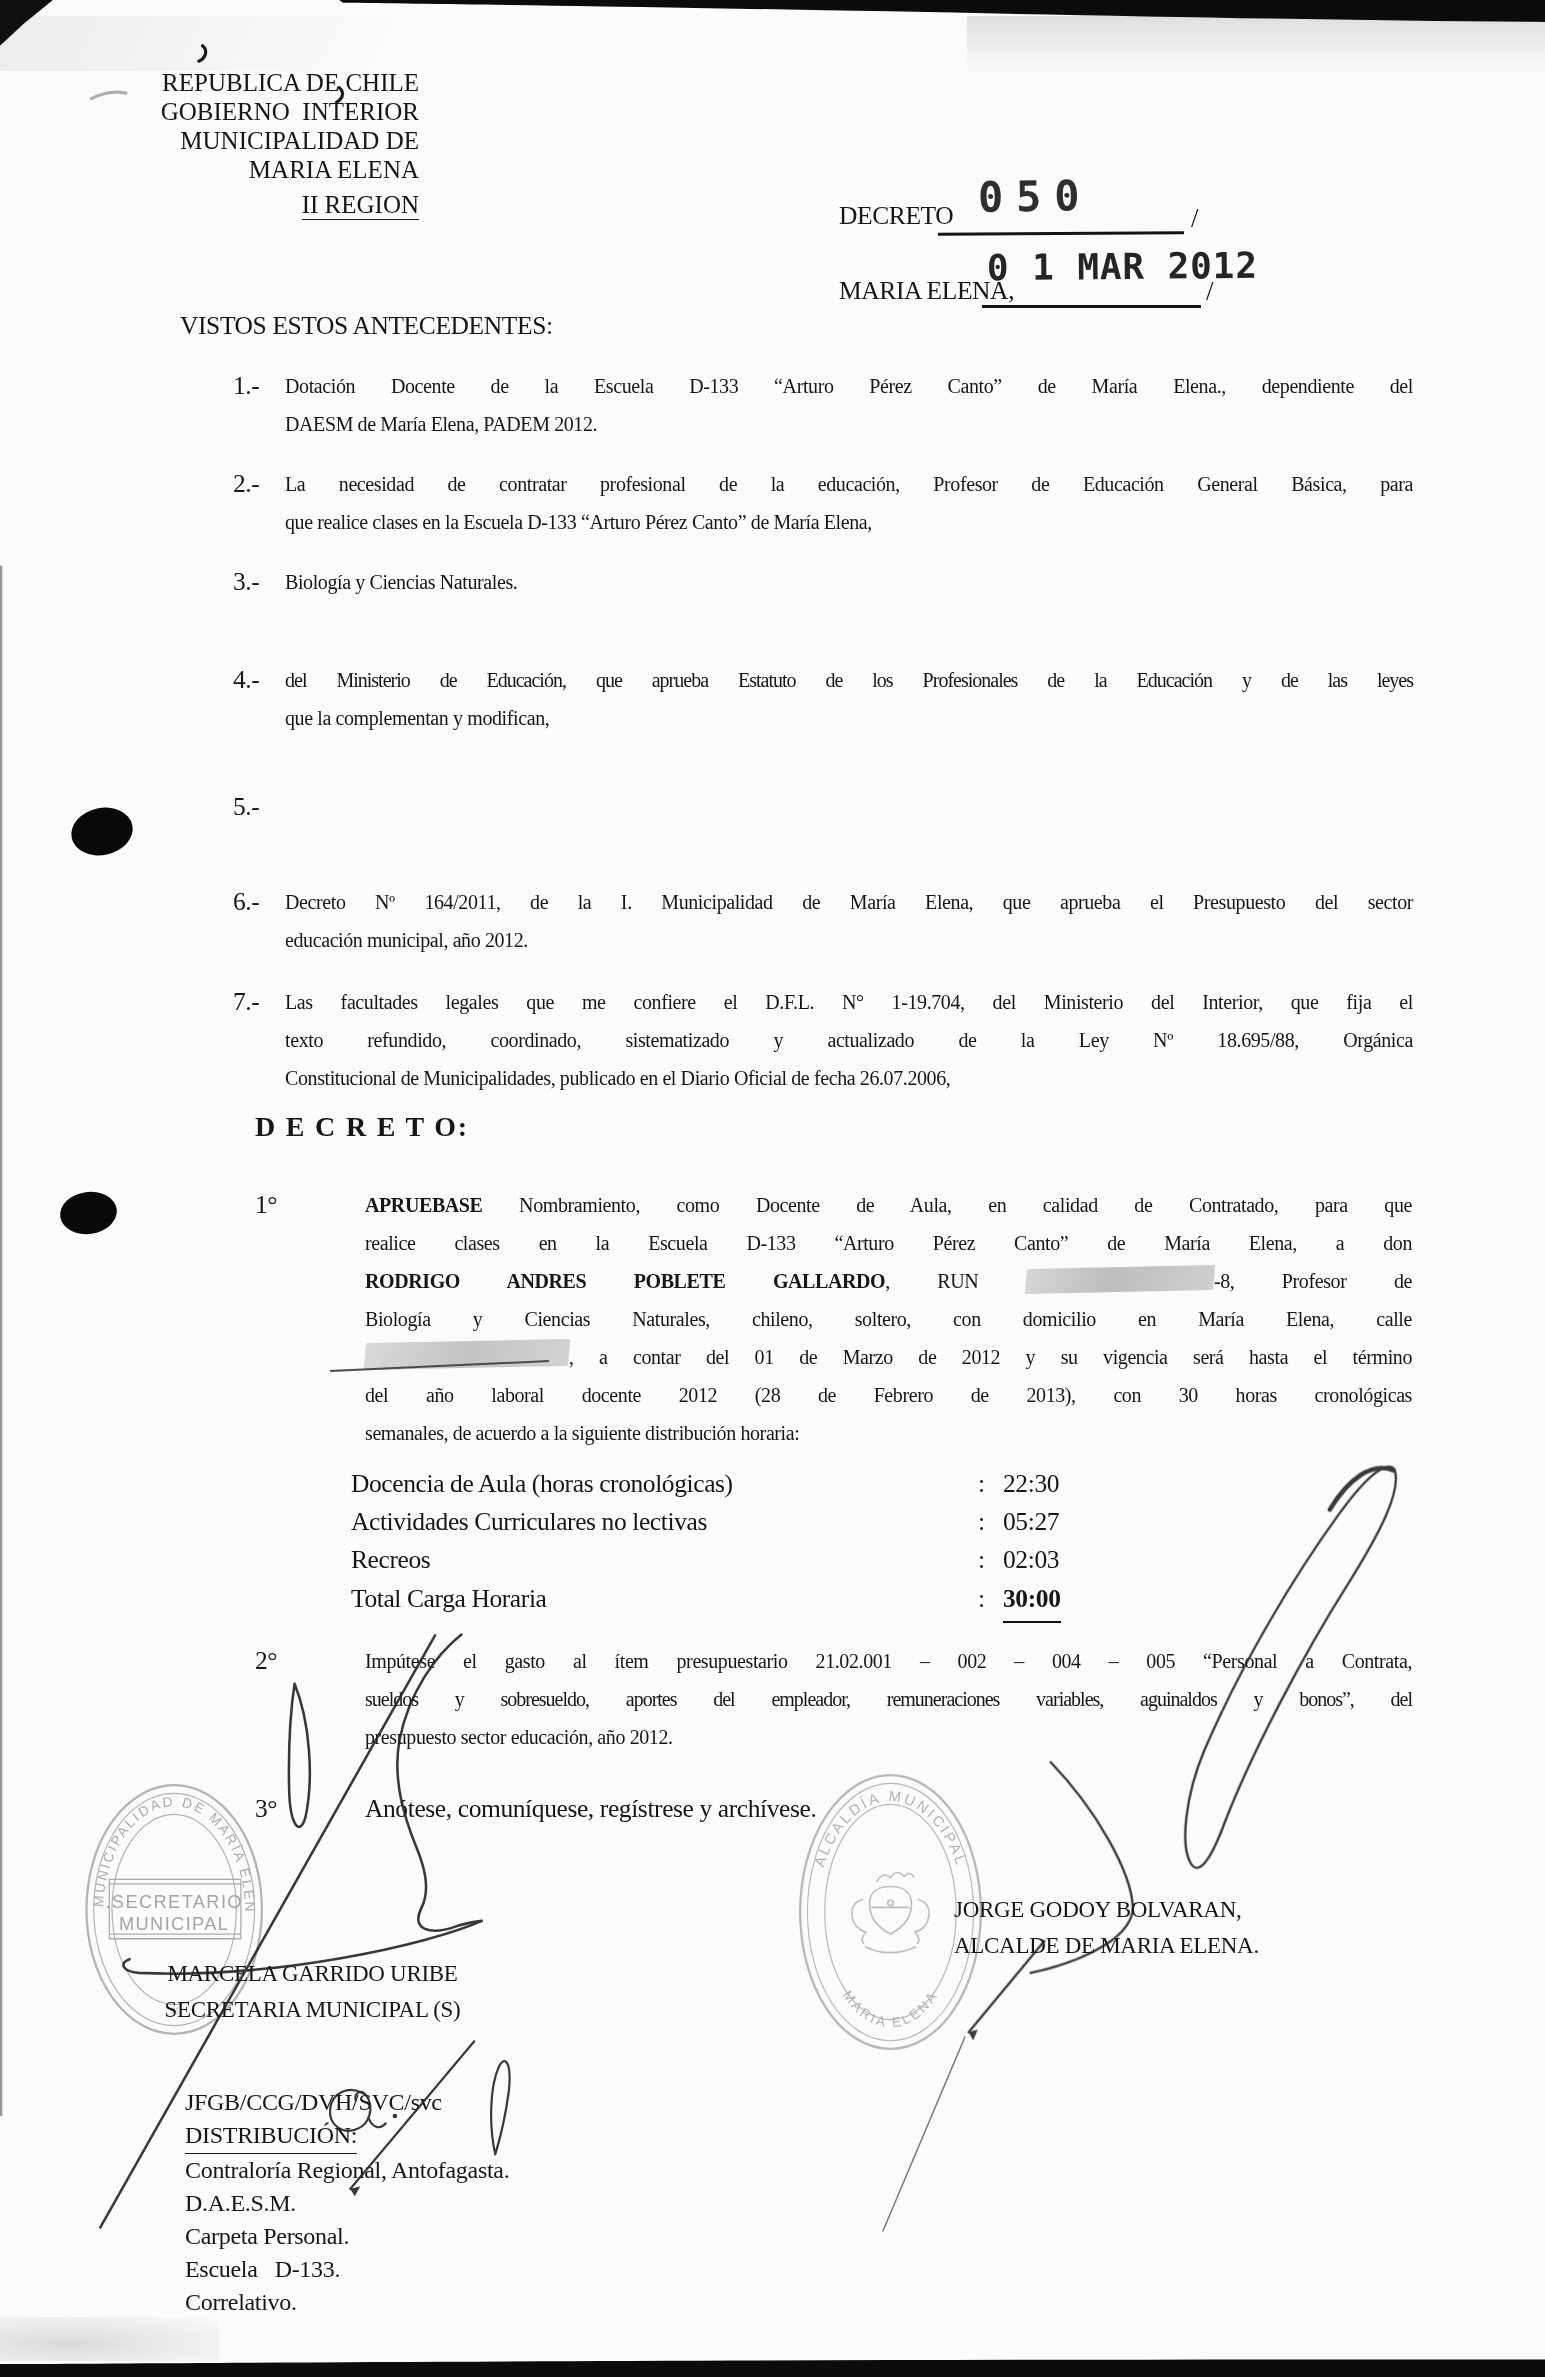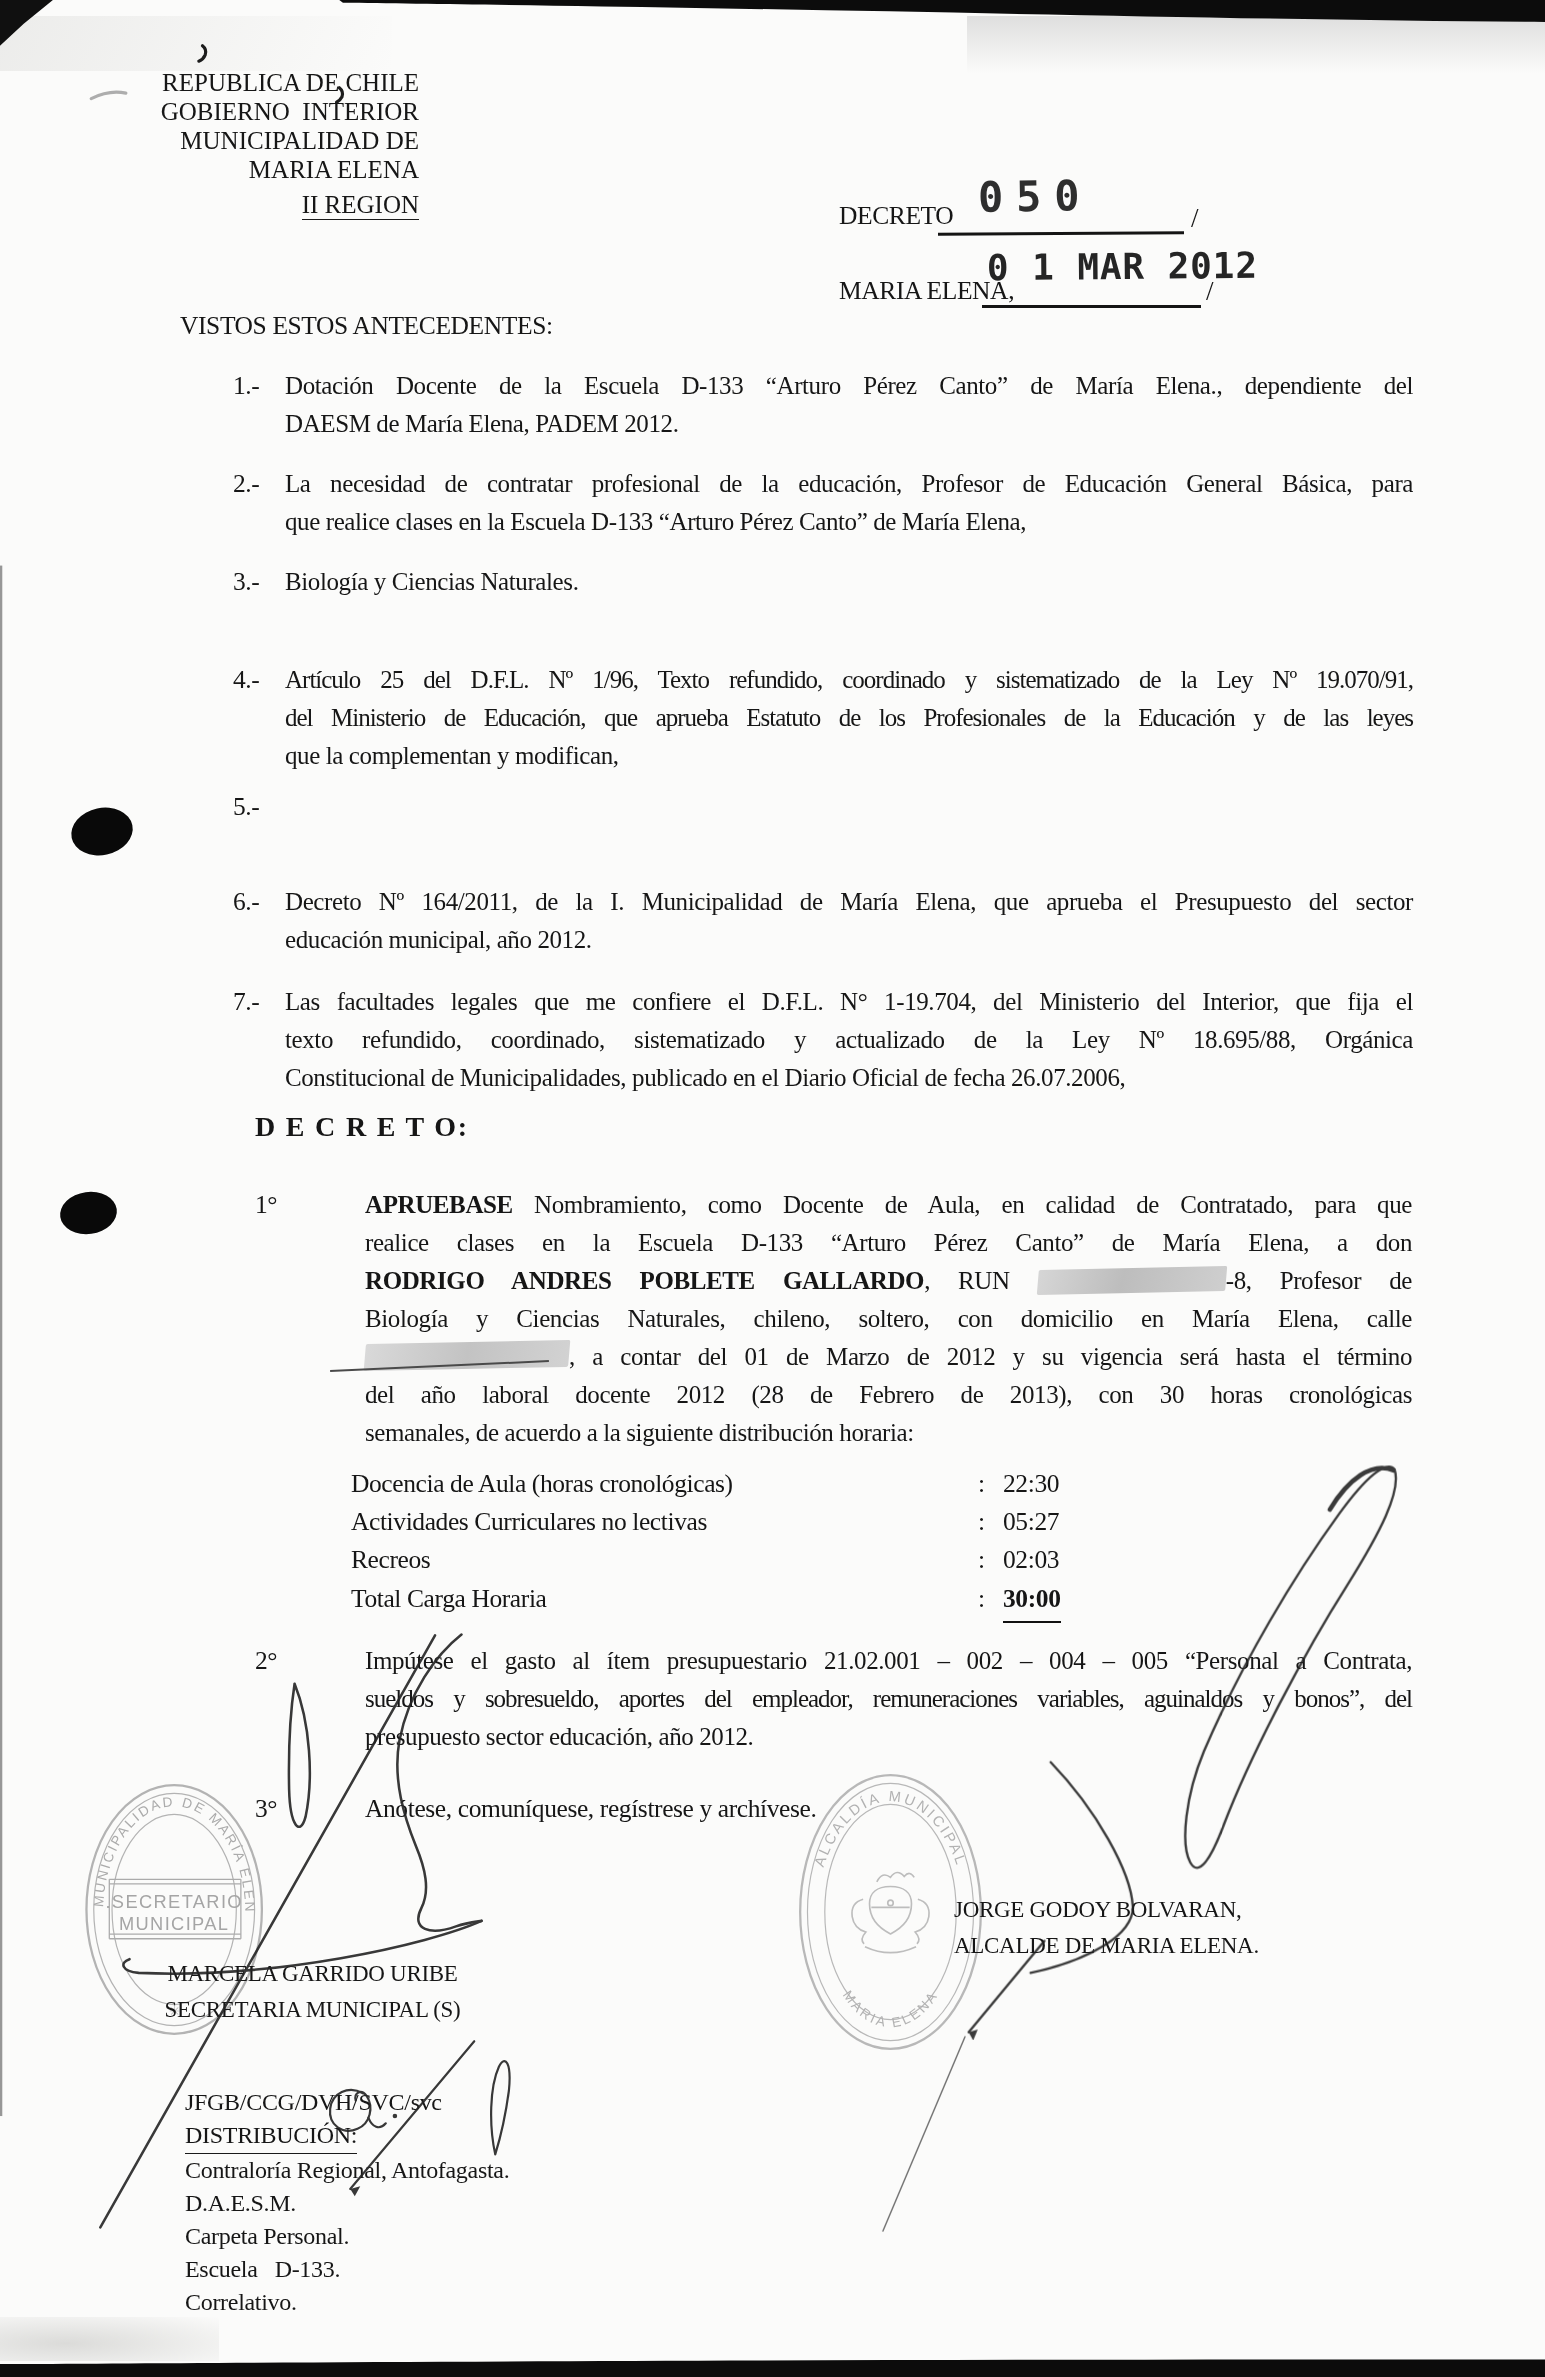--- a/index.html
+++ b/index.html
@@ -10,7 +10,7 @@
   }
   .abs{position:absolute;}
   .t{font-size:25.5px;line-height:38px;letter-spacing:-0.4px;white-space:nowrap;}
-  .blk{position:absolute;font-size:25px;line-height:38px;letter-spacing:-0.4px;}
+  .blk{position:absolute;font-size:20px;line-height:38px;letter-spacing:-0.4px;}
   .blk .ln{width:100%;}
   .just{text-align:justify;text-align-last:justify;white-space:normal;}
   .left{text-align:left;}

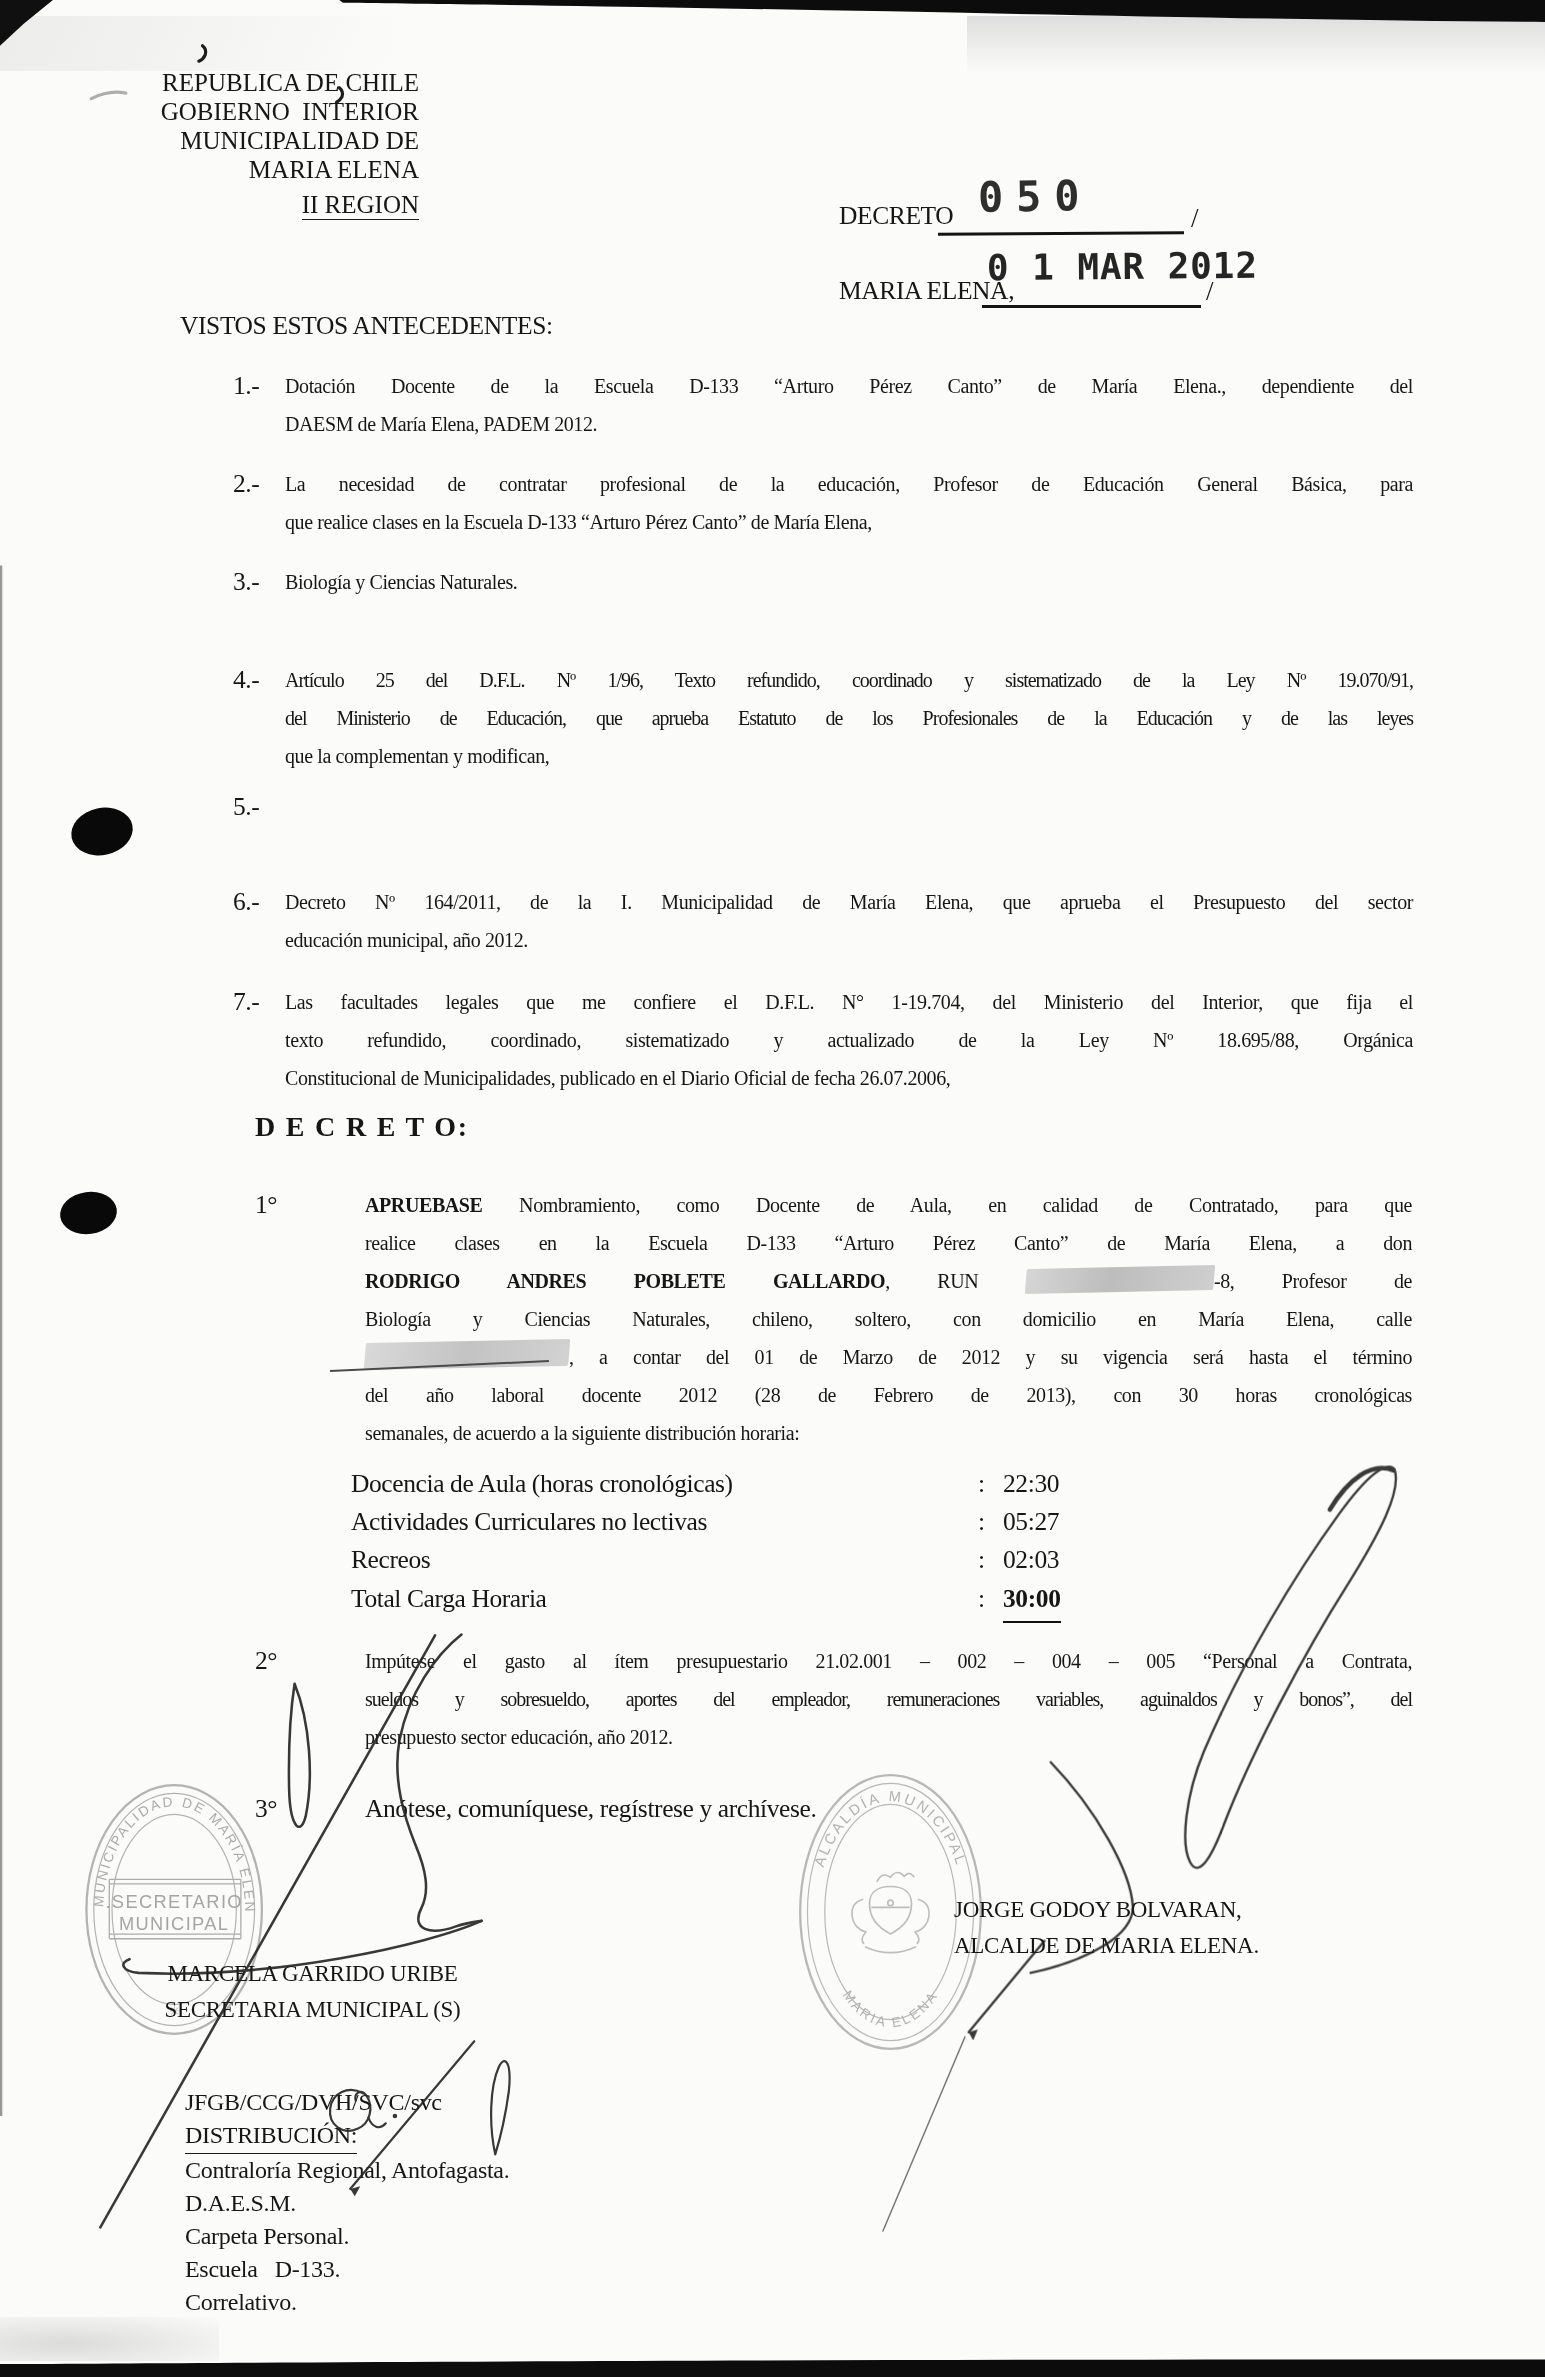--- a/index.html
+++ b/index.html
@@ -157,7 +157,6 @@
 
   <div class="abs t" style="left:233px;top:661px;">4.-</div>
   <div class="blk" style="left:285px;top:661px;width:1128px;">
-    <div class="ln just tight">Artículo 25 del D.F.L. Nº 1/96, Texto refundido, coordinado y sistematizado de la Ley Nº 19.070/91,</div>
     <div class="ln just tight">del Ministerio de Educación, que aprueba Estatuto de los Profesionales de la Educación y de las leyes</div>
     <div class="ln left">que la complementan y modifican,</div>
   </div>

